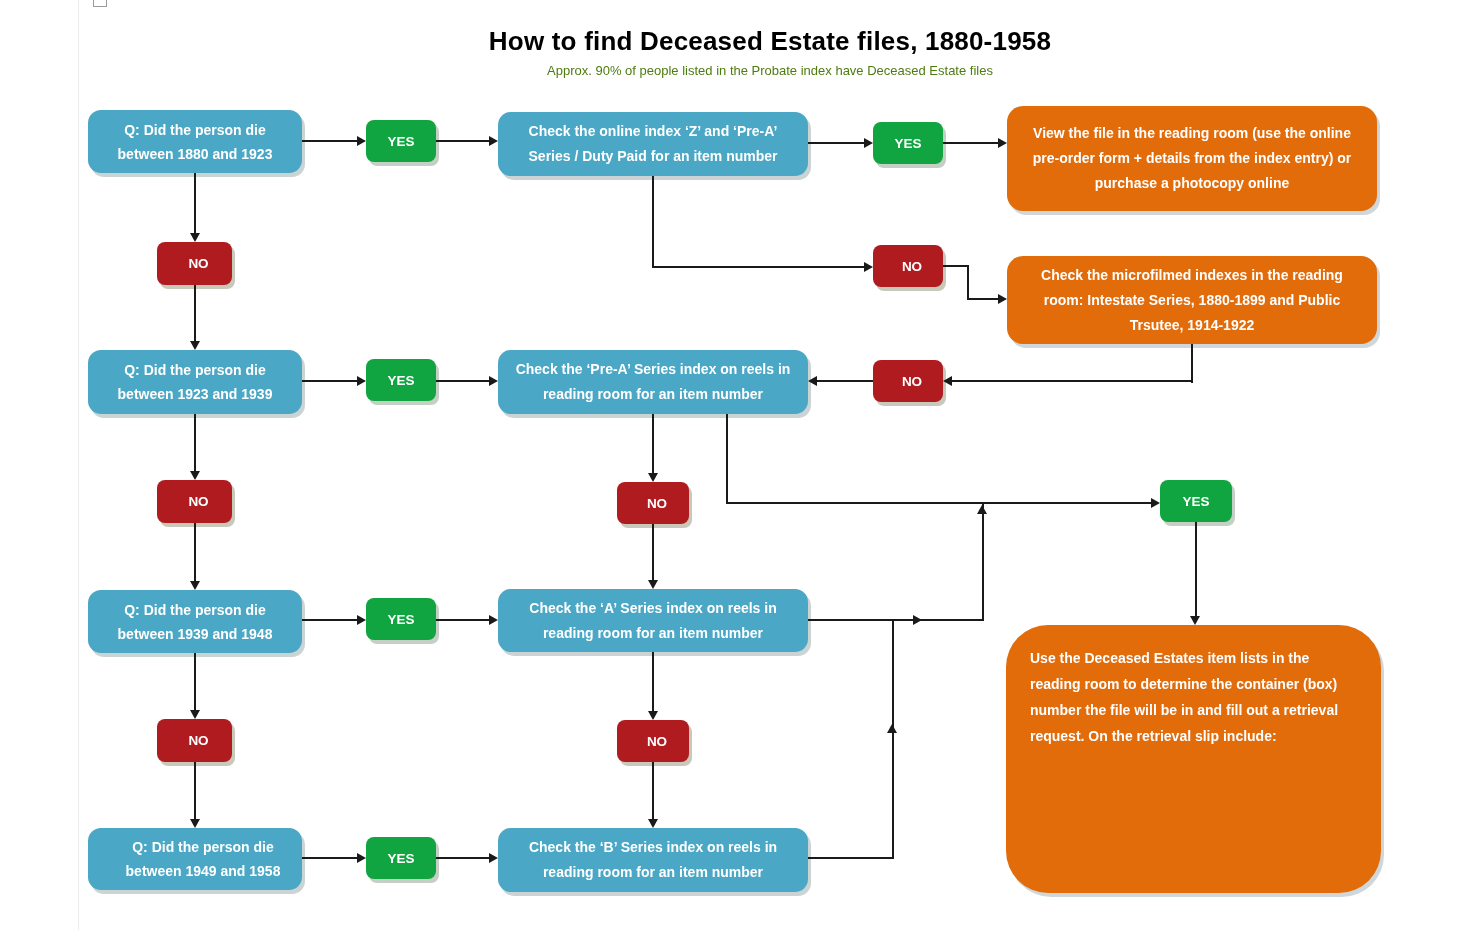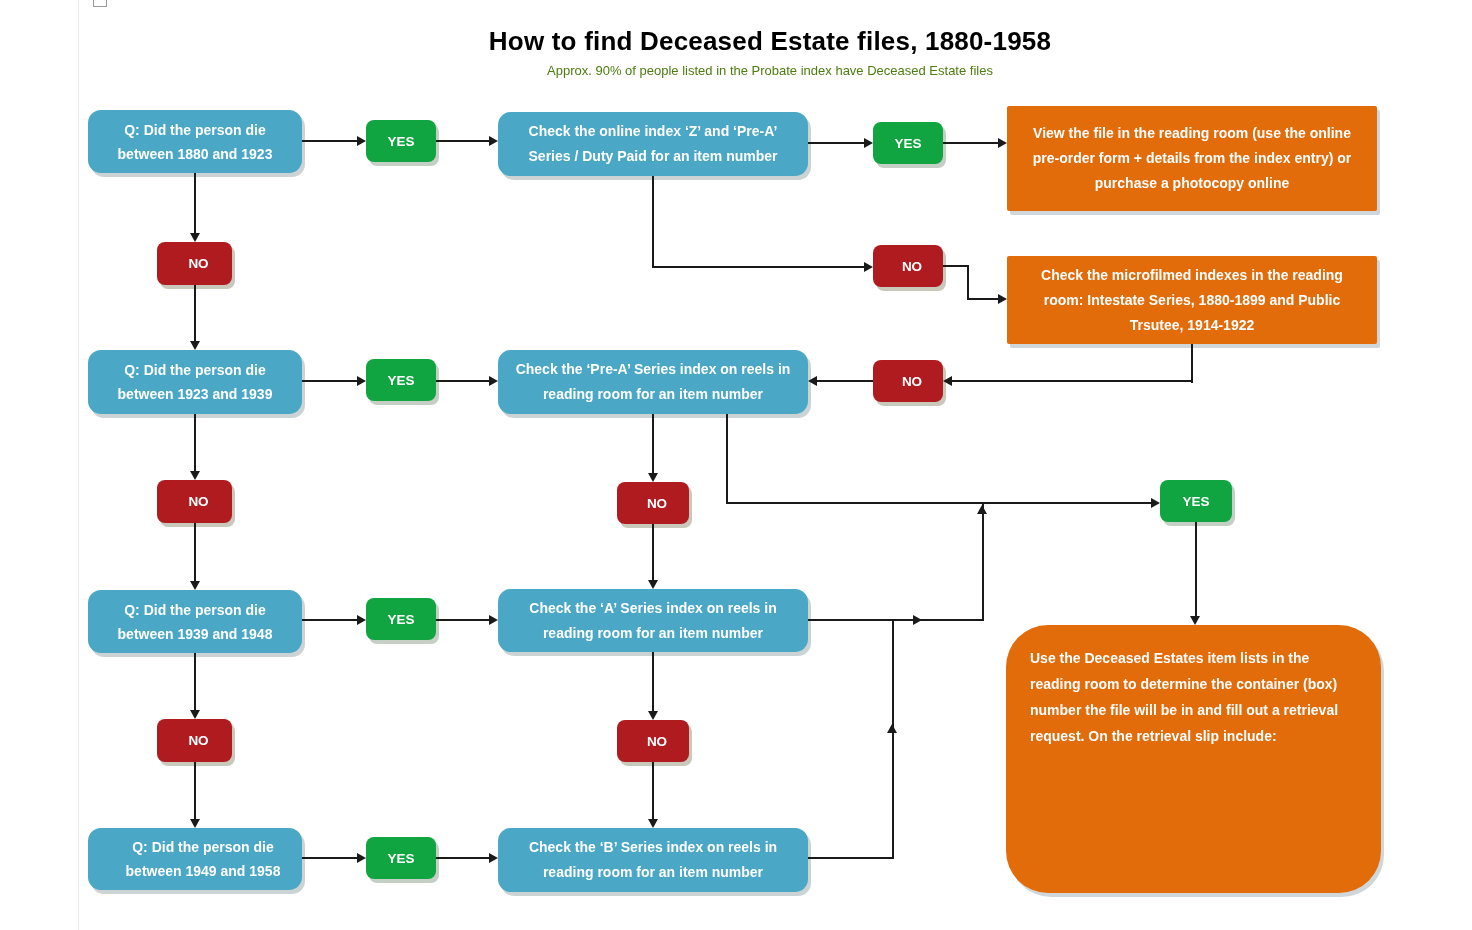--- a/index.html
+++ b/index.html
@@ -22,7 +22,7 @@
      box-shadow:3px 4px 0 rgba(110,135,110,.4);}
   .no{background:#B01B20;border-radius:8px;font-size:13.5px;
      box-shadow:3px 4px 0 rgba(135,135,105,.45);padding-left:8px;}
-  .out{background:#E26B0A;border-radius:2px;font-size:14px;line-height:25px;
+  .out{background:#E26B0A;border-radius:16px;font-size:14px;line-height:25px;
      padding:4px 18px;box-shadow:3px 4px 0 rgba(120,140,150,.35);}
   .out.big{border-radius:42px;text-align:left;align-items:flex-start;
      flex-direction:column;justify-content:flex-start;padding:20px 24px;line-height:26px;}

